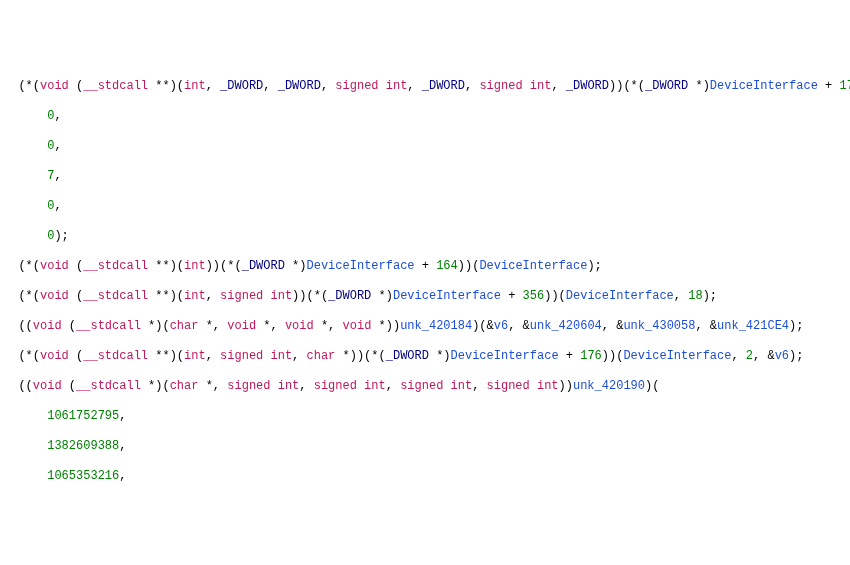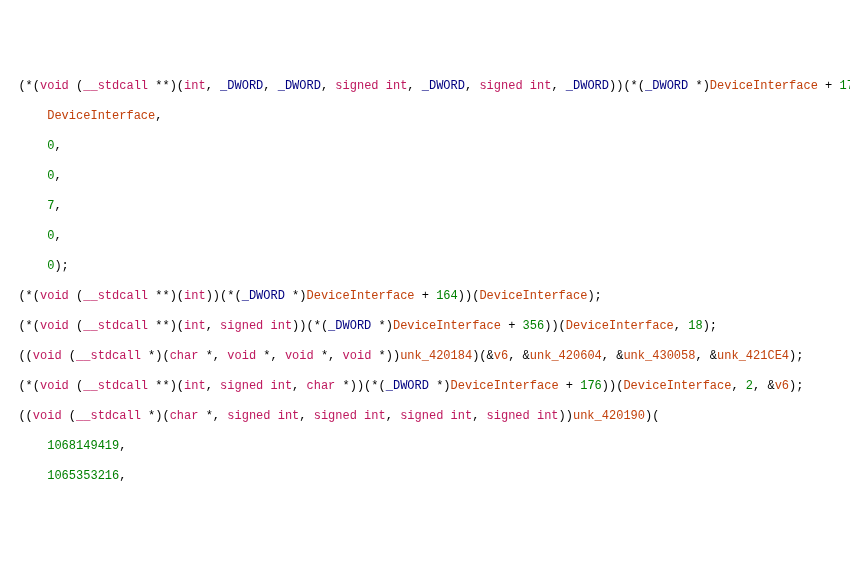--- a/index.html
+++ b/index.html
@@ -18,7 +18,7 @@
   .line { display: block; }
   .kw   { color: #be185d; }  
   .typ  { color: #000080; text-align: center; }  
-  .id   { color: #c2410c; }  
+  .id   { color: #1d4ed8; }  
   .num  { color: #008000; }  
   .op   { color: #000000; }  
 </style>

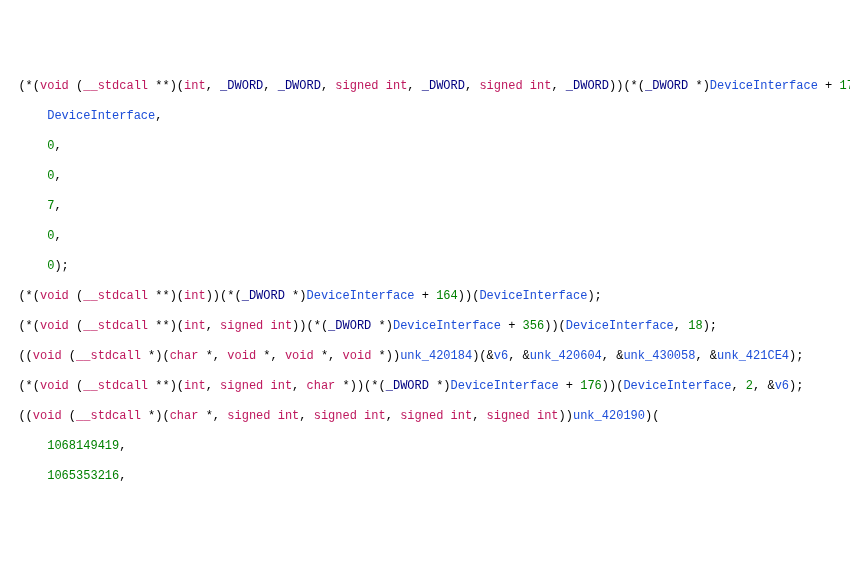--- a/index.html
+++ b/index.html
@@ -29,7 +29,6 @@
 
 
 <div id="code"><span class="line">  <span class="op">(*(</span><span class="kw">void</span><span class="op"> (</span><span class="kw">__stdcall</span><span class="op"> **)(</span><span class="kw">int</span><span class="op">, </span><span class="typ">_DWORD</span><span class="op">, </span><span class="typ">_DWORD</span><span class="op">, </span><span class="kw">signed int</span><span class="op">, </span><span class="typ">_DWORD</span><span class="op">, </span><span class="kw">signed int</span><span class="op">, </span><span class="typ">_DWORD</span><span class="op">))(*(</span><span class="typ">_DWORD</span><span class="op"> *)</span><span class="id">DeviceInterface</span><span class="op"> + </span><span class="num">172</span></span>
-<span class="line">      <span class="id">DeviceInterface</span><span class="op">,</span></span>
 <span class="line">      <span class="num">0</span><span class="op">,</span></span>
 <span class="line">      <span class="num">0</span><span class="op">,</span></span>
 <span class="line">      <span class="num">7</span><span class="op">,</span></span>

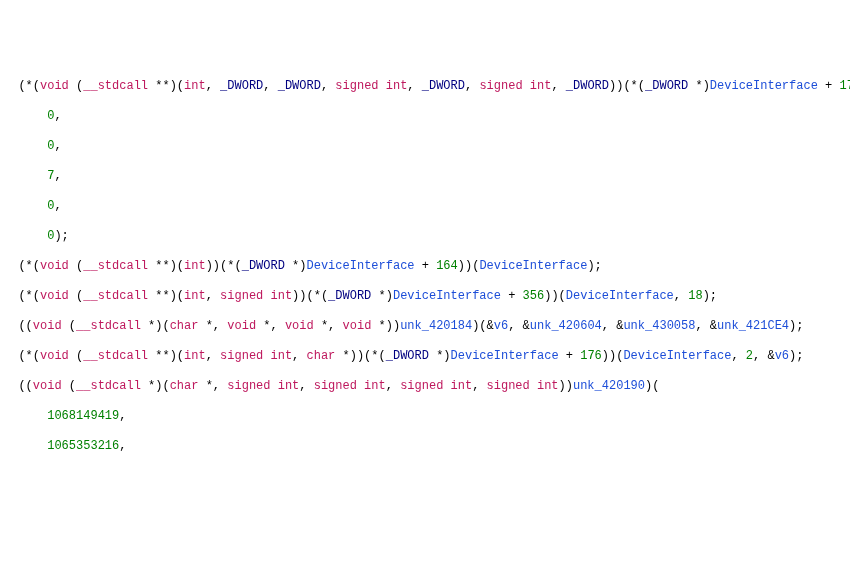--- a/index.html
+++ b/index.html
@@ -39,6 +39,7 @@
 <span class="line">  <span class="op">((</span><span class="kw">void</span><span class="op"> (</span><span class="kw">__stdcall</span><span class="op"> *)(</span><span class="kw">char</span><span class="op"> *, </span><span class="kw">void</span><span class="op"> *, </span><span class="kw">void</span><span class="op"> *, </span><span class="kw">void</span><span class="op"> *))</span><span class="id">unk_420184</span><span class="op">)(&amp;</span><span class="id">v6</span><span class="op">, &amp;</span><span class="id">unk_420604</span><span class="op">, &amp;</span><span class="id">unk_430058</span><span class="op">, &amp;</span><span class="id">unk_421CE4</span><span class="op">);</span></span>
 <span class="line">  <span class="op">(*(</span><span class="kw">void</span><span class="op"> (</span><span class="kw">__stdcall</span><span class="op"> **)(</span><span class="kw">int</span><span class="op">, </span><span class="kw">signed int</span><span class="op">, </span><span class="kw">char</span><span class="op"> *))(*(</span><span class="typ">_DWORD</span><span class="op"> *)</span><span class="id">DeviceInterface</span><span class="op"> + </span><span class="num">176</span><span class="op">))(</span><span class="id">DeviceInterface</span><span class="op">, </span><span class="num">2</span><span class="op">, &amp;</span><span class="id">v6</span><span class="op">);</span></span>
 <span class="line">  <span class="op">((</span><span class="kw">void</span><span class="op"> (</span><span class="kw">__stdcall</span><span class="op"> *)(</span><span class="kw">char</span><span class="op"> *, </span><span class="kw">signed int</span><span class="op">, </span><span class="kw">signed int</span><span class="op">, </span><span class="kw">signed int</span><span class="op">, </span><span class="kw">signed int</span><span class="op">))</span><span class="id">unk_420190</span><span class="op">)(</span></span>
+<span class="line">      <span class="num">1061752795</span><span class="op">,</span></span>
 <span class="line">      <span class="num">1068149419</span><span class="op">,</span></span>
 <span class="line">      <span class="num">1065353216</span><span class="op">,</span></span>
 

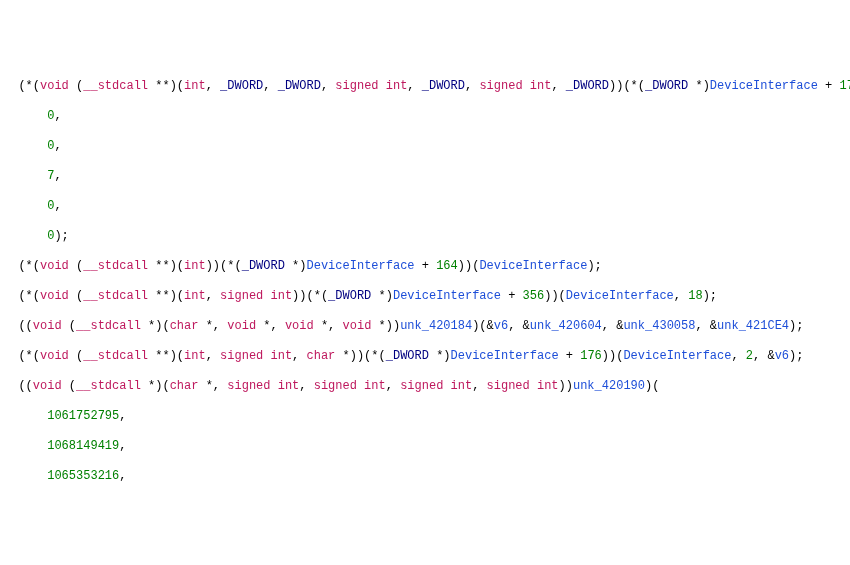--- a/index.html
+++ b/index.html
@@ -40,7 +40,7 @@
 <span class="line">  <span class="op">(*(</span><span class="kw">void</span><span class="op"> (</span><span class="kw">__stdcall</span><span class="op"> **)(</span><span class="kw">int</span><span class="op">, </span><span class="kw">signed int</span><span class="op">, </span><span class="kw">char</span><span class="op"> *))(*(</span><span class="typ">_DWORD</span><span class="op"> *)</span><span class="id">DeviceInterface</span><span class="op"> + </span><span class="num">176</span><span class="op">))(</span><span class="id">DeviceInterface</span><span class="op">, </span><span class="num">2</span><span class="op">, &amp;</span><span class="id">v6</span><span class="op">);</span></span>
 <span class="line">  <span class="op">((</span><span class="kw">void</span><span class="op"> (</span><span class="kw">__stdcall</span><span class="op"> *)(</span><span class="kw">char</span><span class="op"> *, </span><span class="kw">signed int</span><span class="op">, </span><span class="kw">signed int</span><span class="op">, </span><span class="kw">signed int</span><span class="op">, </span><span class="kw">signed int</span><span class="op">))</span><span class="id">unk_420190</span><span class="op">)(</span></span>
 <span class="line">      <span class="num">1061752795</span><span class="op">,</span></span>
-<span class="line">      <span class="num">1068149419</span><span class="op">,</span></span>
+<span class="line">      <span class="num">1382609388</span><span class="op">,</span></span>
 <span class="line">      <span class="num">1065353216</span><span class="op">,</span></span>
 
 

